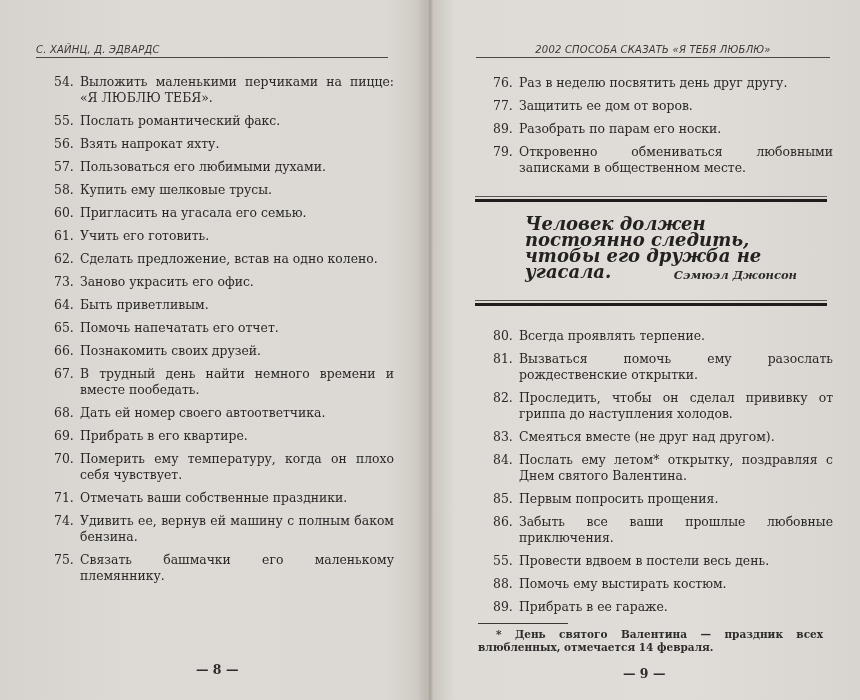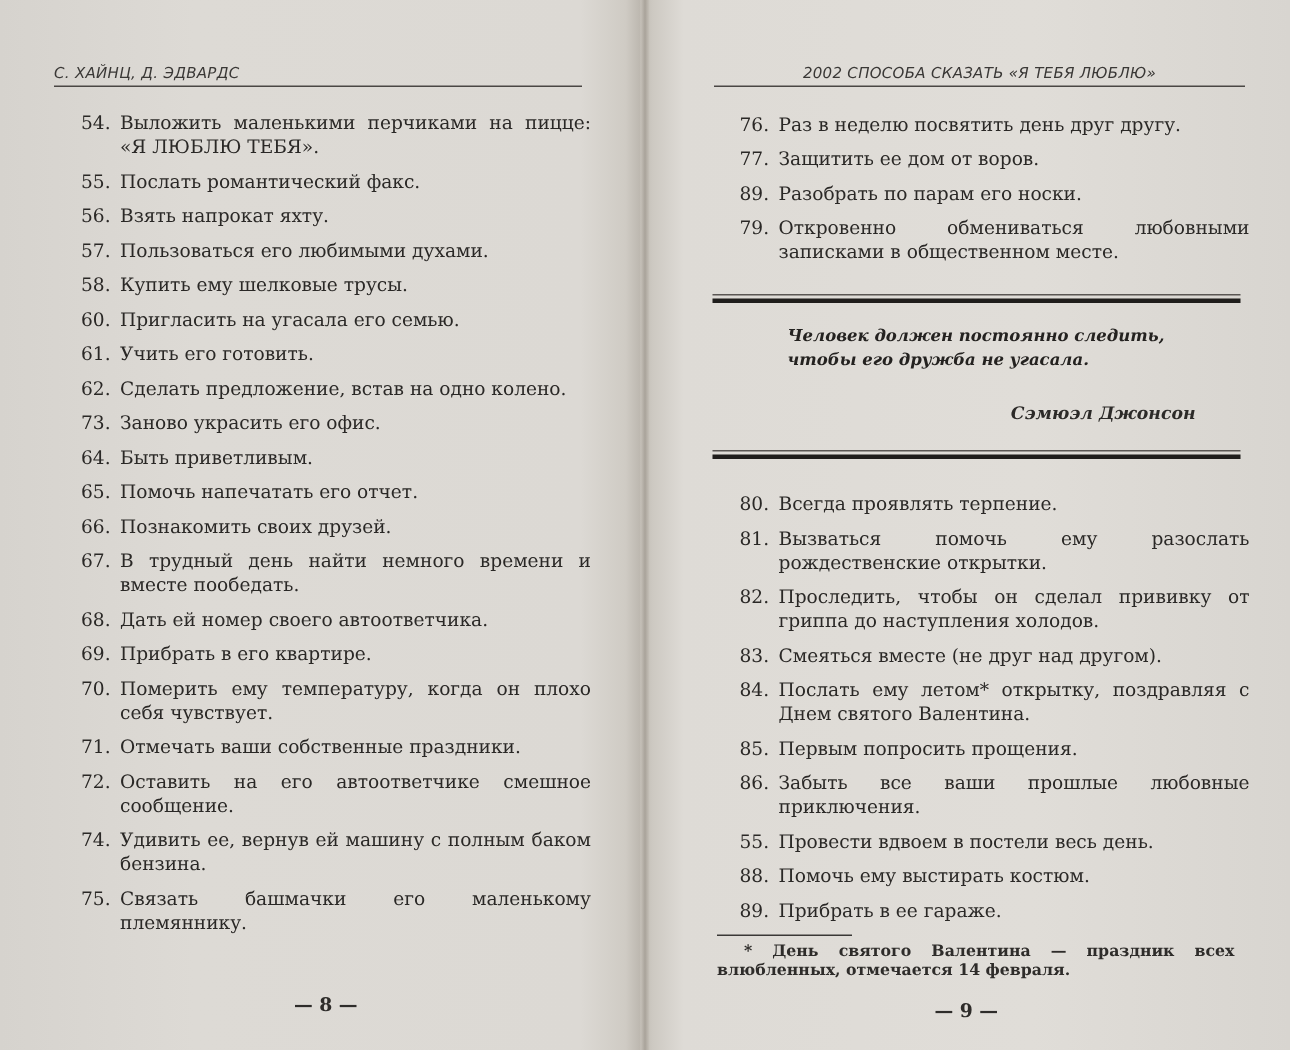--- a/index.html
+++ b/index.html
@@ -45,7 +45,7 @@
   .quote-text {
     position: absolute; left: 50px; top: 20px; width: 270px;
     font-family: "DejaVu Serif", "Liberation Serif", serif; font-style: italic; font-weight: bold;
-    font-size: 11px; line-height: 16px; color: #242220;
+    font-size: 18px; line-height: 16px; color: #242220;
   }
   .quote-author {
     position: absolute; right: 30px; top: 72px;

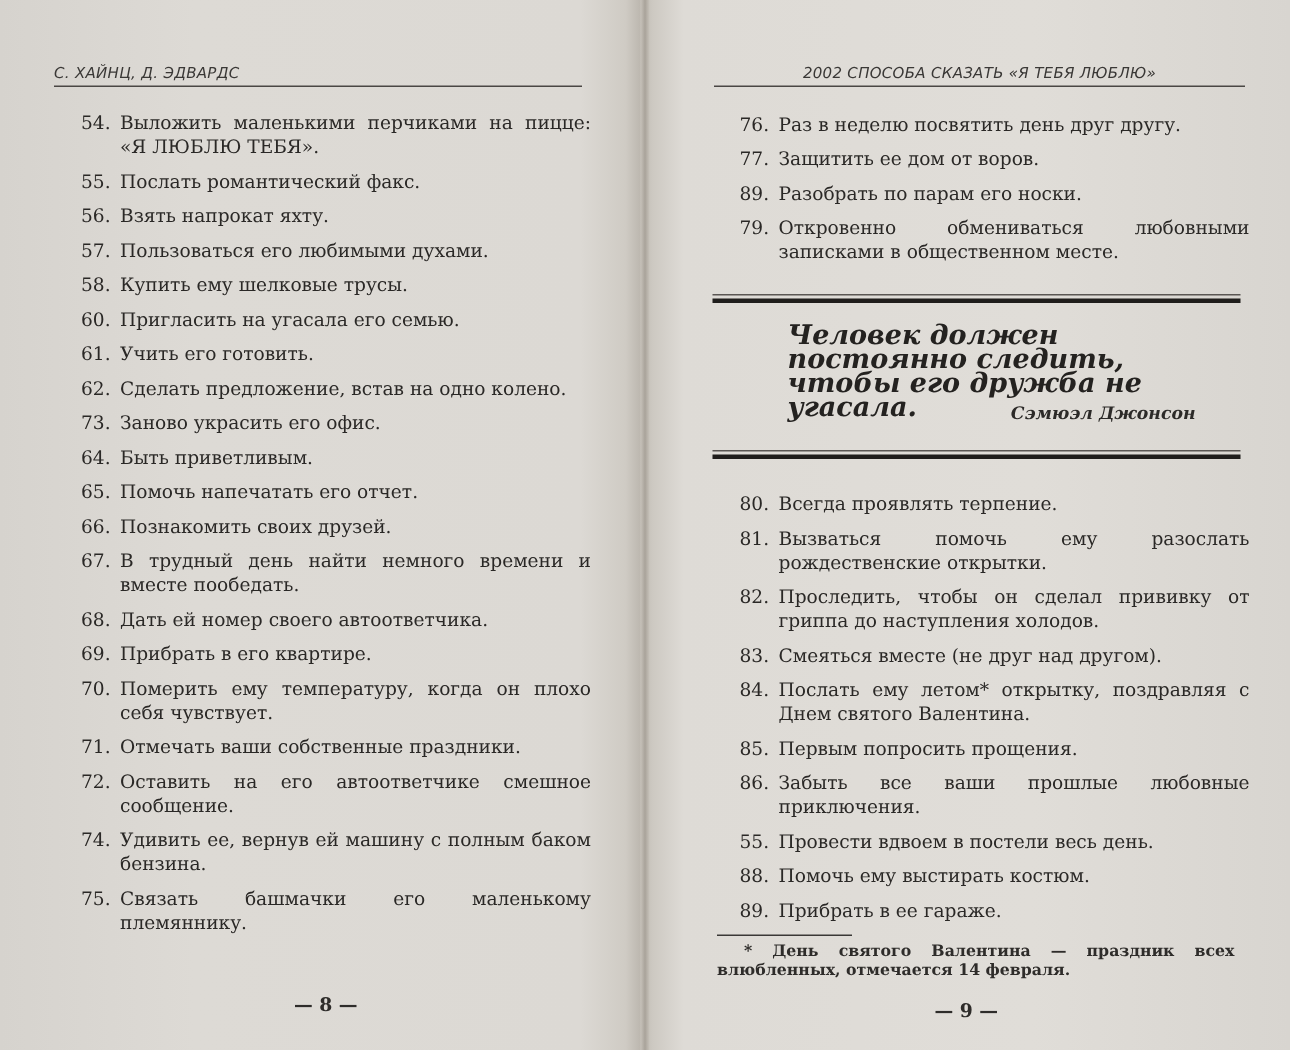--- a/index.html
+++ b/index.html
@@ -138,10 +138,6 @@
           <span class="txt">Отмечать ваши собственные праздники.</span>
         </li>
       <li>
-          <span class="num">72.</span>
-          <span class="txt">Оставить на его автоответчике смешное сообщение.</span>
-        </li>
-      <li>
           <span class="num">74.</span>
           <span class="txt">Удивить ее, вернув ей машину с полным баком бензина.</span>
         </li>

